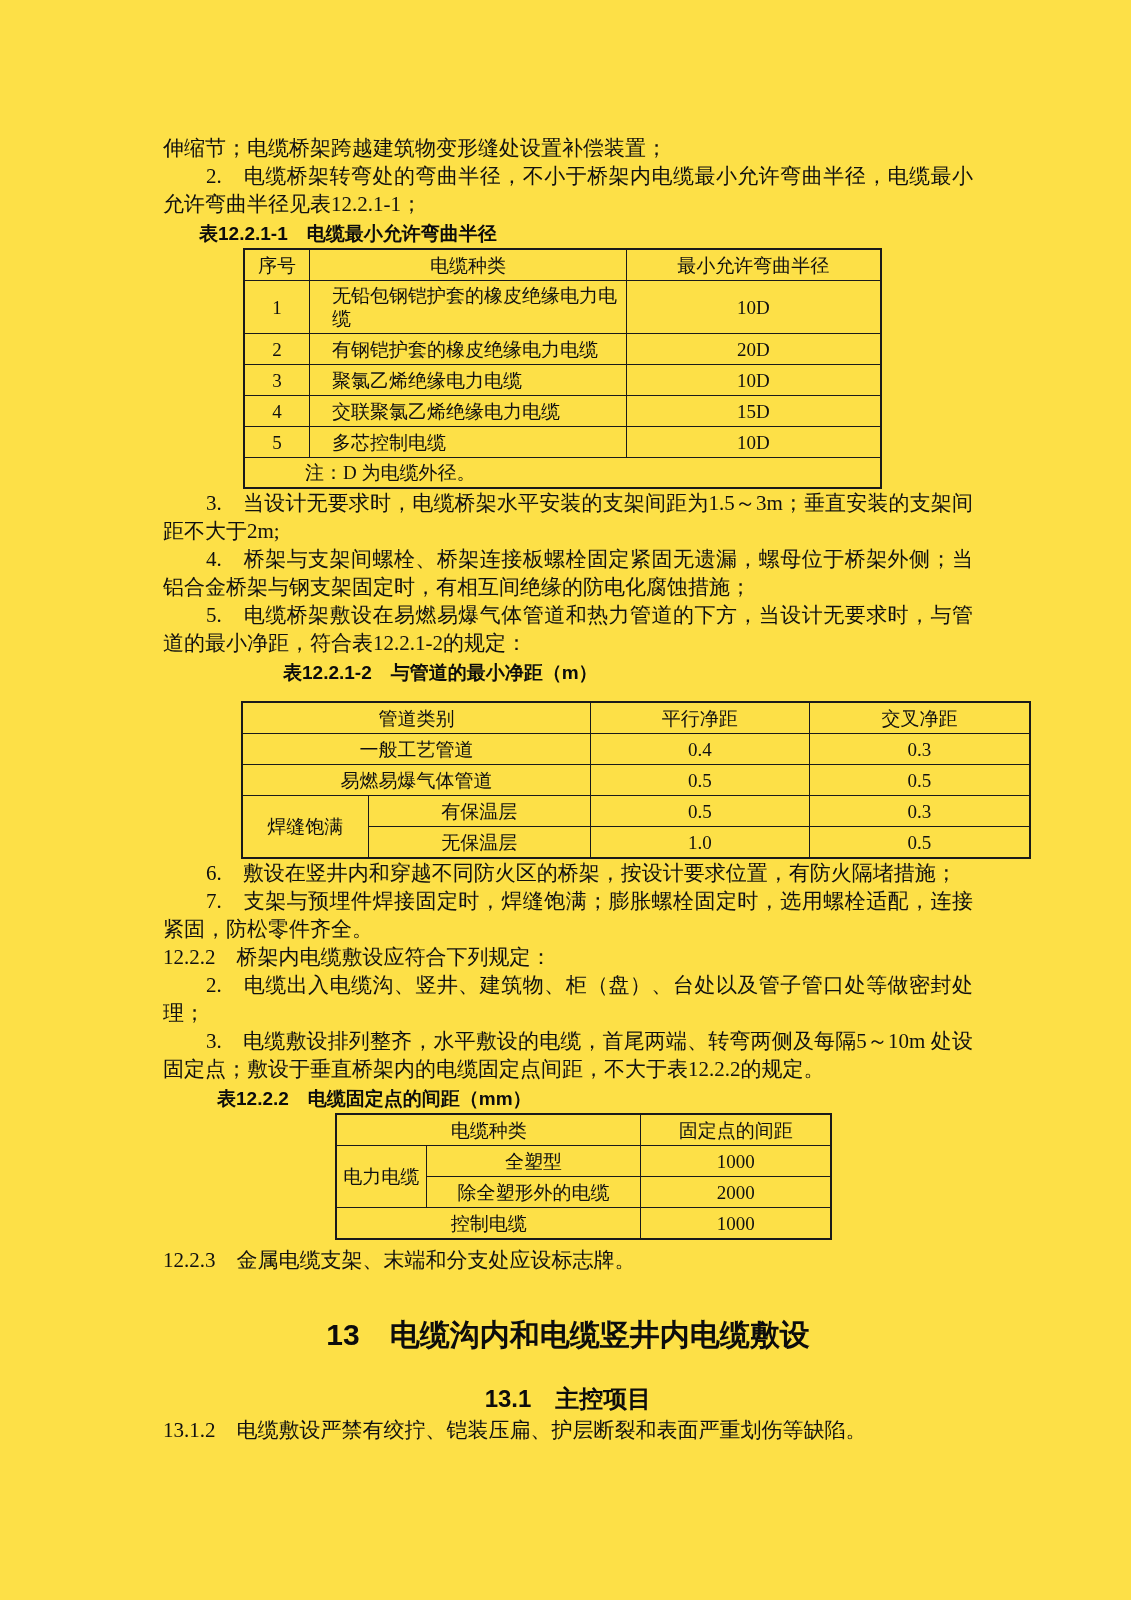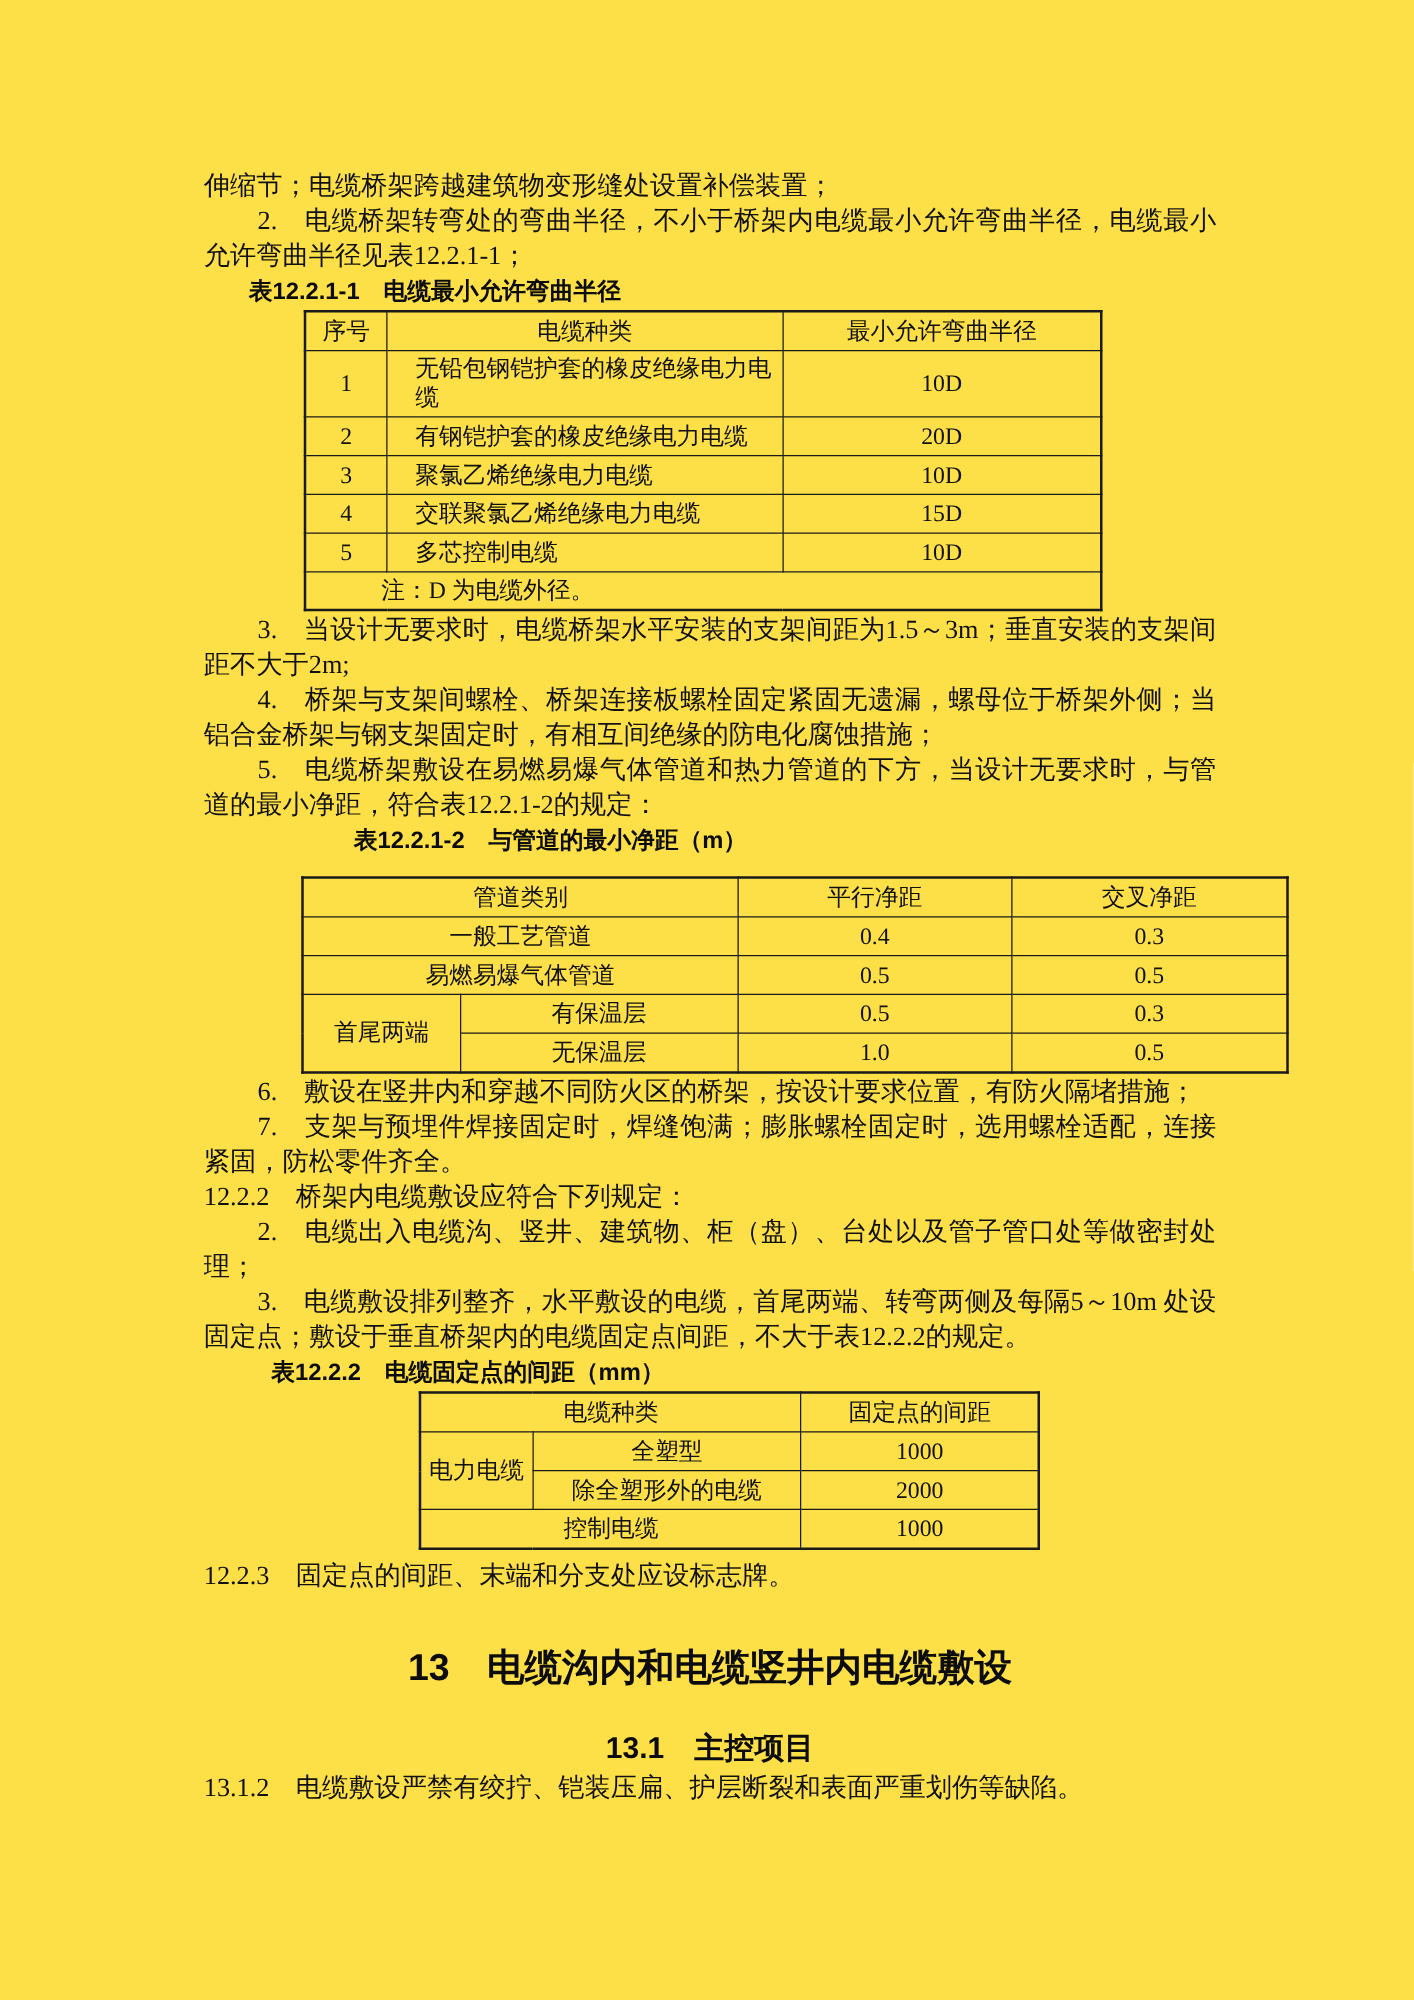--- a/index.html
+++ b/index.html
@@ -153,7 +153,7 @@
           <td>0.5</td>
         </tr>
         <tr>
-          <td rowspan="2">首尾两端</td>
+          <td rowspan="2">焊缝饱满</td>
           <td>有保温层</td>
           <td>0.5</td>
           <td>0.3</td>

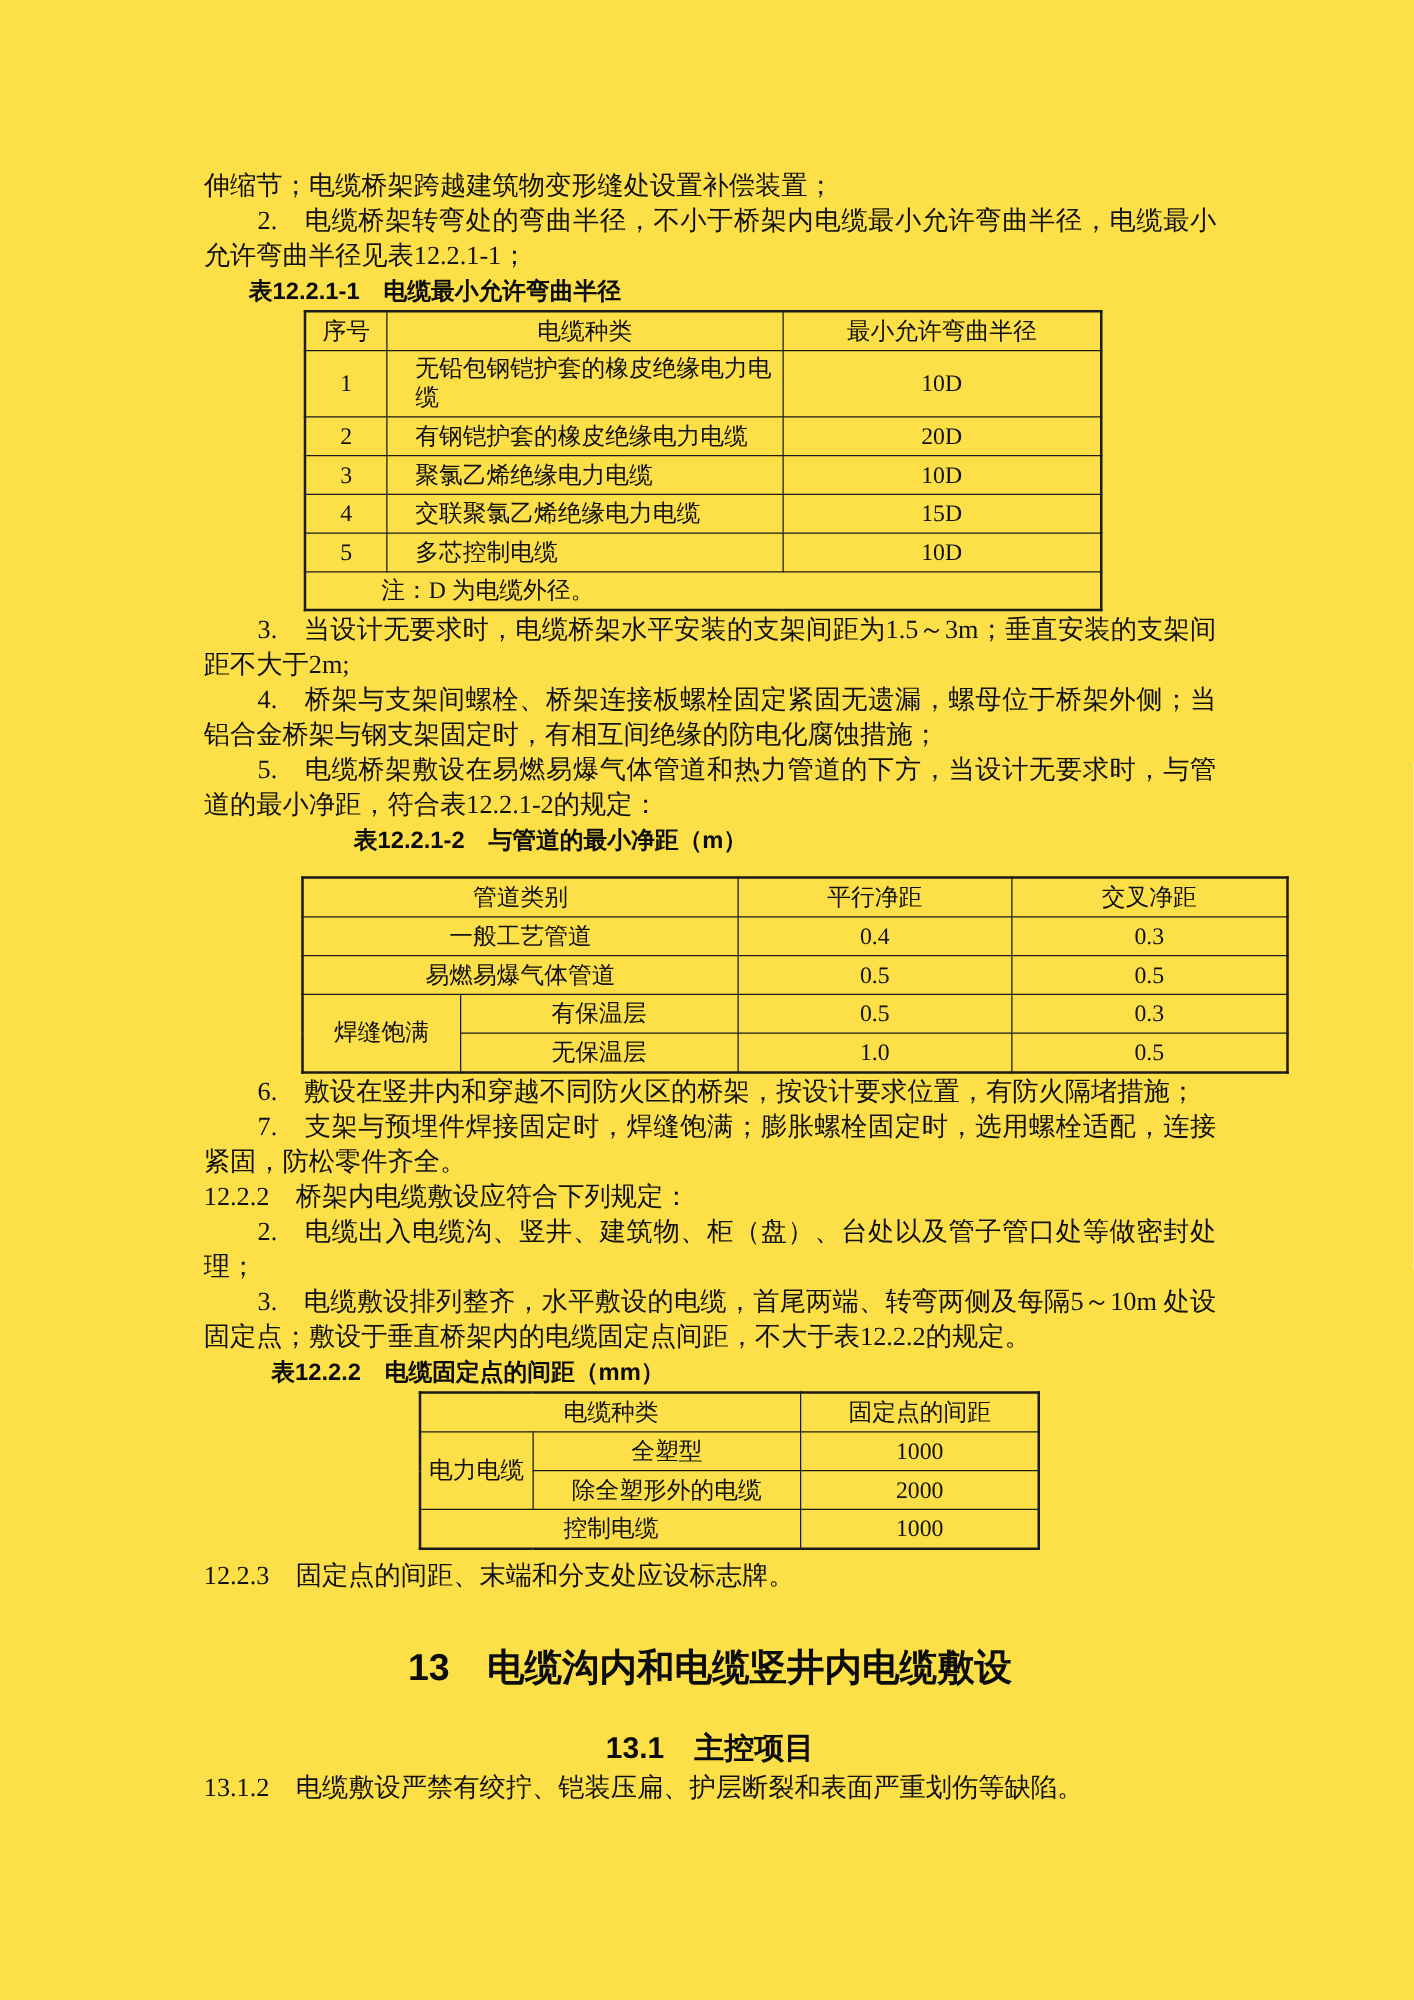--- a/index.html
+++ b/index.html
@@ -200,7 +200,7 @@
       </tbody>
     </table>
 
-    <p class="para mt6">12.2.3　固定点的间距、末端和分支处应设标志牌。</p>
+    <p class="para mt6">12.2.3　金属电缆支架、末端和分支处应设标志牌。</p>
 
     <div class="chapter">13　电缆沟内和电缆竖井内电缆敷设</div>
     <div class="section">13.1　主控项目</div>

